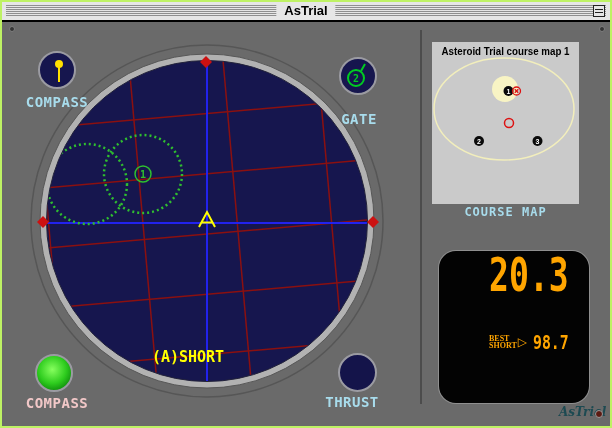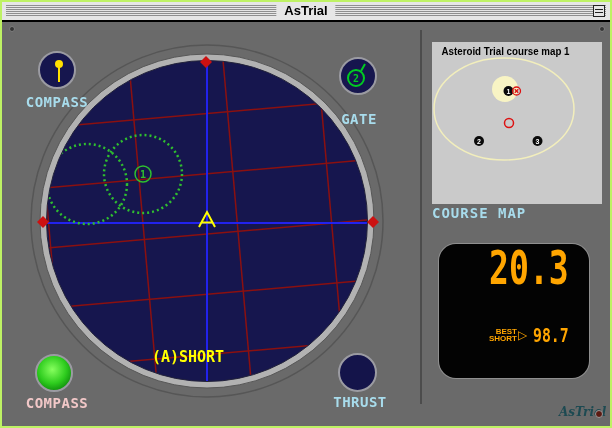--- a/index.html
+++ b/index.html
@@ -55,7 +55,7 @@
   .pin-stem{position:absolute;left:18px;top:13px;width:2px;height:16px;background:#ffe000;}
   
   .separator{position:absolute;left:418px;top:28px;width:2px;height:374px;background:#4c4c4c;}
-  .course-map{position:absolute;left:430px;top:40px;width:170px;height:162px;background:#cacaca;}
+  .course-map{position:absolute;left:430px;top:40px;width:147px;height:162px;background:#cacaca;}
   .map-caption{position:absolute;left:430px;top:203px;width:147px;text-align:left;
     font-family:"DejaVu Sans Mono",monospace;font-size:14px;font-weight:bold;
     letter-spacing:1px;color:#a8dcec;}

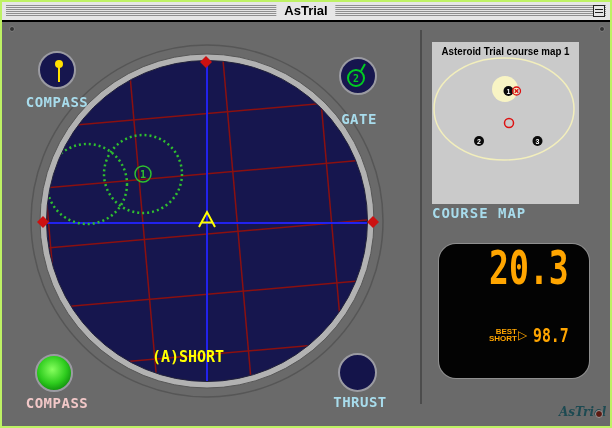--- a/index.html
+++ b/index.html
@@ -56,8 +56,8 @@
   
   .separator{position:absolute;left:418px;top:28px;width:2px;height:374px;background:#4c4c4c;}
   .course-map{position:absolute;left:430px;top:40px;width:147px;height:162px;background:#cacaca;}
-  .map-caption{position:absolute;left:430px;top:203px;width:147px;text-align:left;
-    font-family:"DejaVu Sans Mono",monospace;font-size:14px;font-weight:bold;
+  .map-caption{position:absolute;left:430px;top:203px;width:147px;text-align:center;
+    font-family:"DejaVu Sans Mono",monospace;font-size:12px;font-weight:bold;
     letter-spacing:1px;color:#a8dcec;}
   
   .lcd{position:absolute;left:437px;top:242px;width:150px;height:134px;background:#030303;

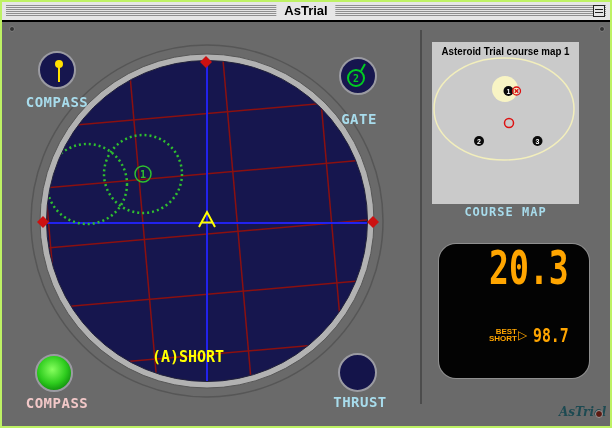--- a/index.html
+++ b/index.html
@@ -60,8 +60,8 @@
     font-family:"DejaVu Sans Mono",monospace;font-size:12px;font-weight:bold;
     letter-spacing:1px;color:#a8dcec;}
   
-  .lcd{position:absolute;left:437px;top:242px;width:150px;height:134px;background:#030303;
-    border-radius:17px;box-shadow:0 0 0 1px #8f8f8f;text-align:right;}
+  .lcd{position:absolute;left:437px;top:249px;width:150px;height:152px;background:#030303;
+    border-radius:17px;box-shadow:0 0 0 1px #8f8f8f;}
   .lcd-time{position:absolute;right:20px;top:2px;color:#ffa500;
     font-family:"DejaVu Sans Mono",monospace;font-weight:bold;font-size:46px;
     transform:scaleX(0.72);transform-origin:right top;letter-spacing:0px;line-height:44px;}

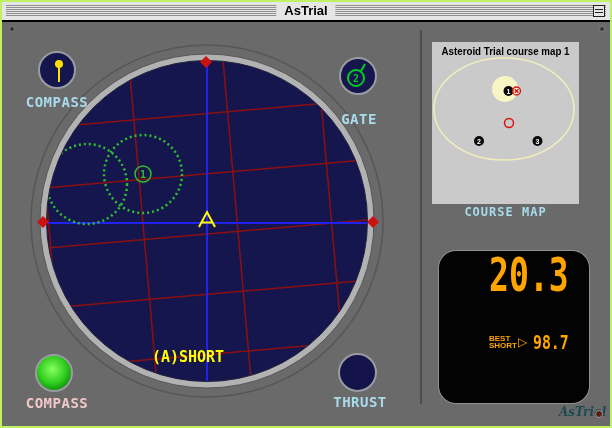--- a/index.html
+++ b/index.html
@@ -67,7 +67,7 @@
     transform:scaleX(0.72);transform-origin:right top;letter-spacing:0px;line-height:44px;}
   .lcd-best{position:absolute;left:50px;top:80px;display:flex;align-items:center;color:#ffa500;}
   .best-label{font-size:8px;font-weight:bold;line-height:7px;letter-spacing:0px;
-    font-family:Liberation Sans, sans-serif;}
+    font-family:Liberation Serif, serif;}
   .best-pointer{font-size:12px;margin-left:1px;line-height:12px;}
   .best-time{font-family:"DejaVu Sans Mono",monospace;font-weight:bold;font-size:19px;
     margin-left:6px;transform:scaleX(0.78);transform-origin:left center;}

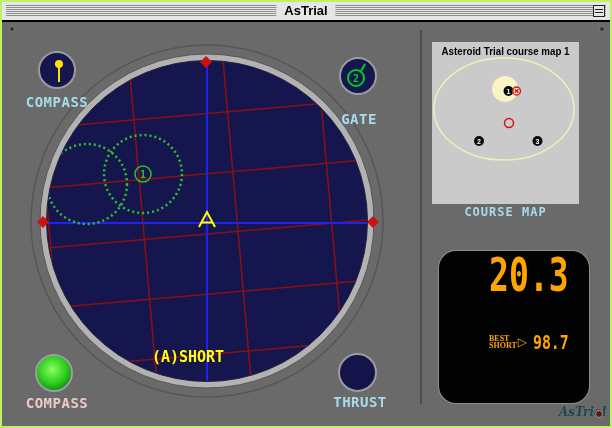--- a/index.html
+++ b/index.html
@@ -49,7 +49,7 @@
   .lbl-compass{left:15px;top:92px;}
   .lbl-gate{left:317px;top:109px;}
   .lbl-status{left:15px;top:393px;color:#f2c8c8;}
-  .lbl-thrust{left:318px;top:392px;}
+  .lbl-thrust{left:310px;top:392px;}
   
   .pin-ball{position:absolute;left:15px;top:7px;width:8px;height:8px;border-radius:50%;background:#ffe000;}
   .pin-stem{position:absolute;left:18px;top:13px;width:2px;height:16px;background:#ffe000;}

